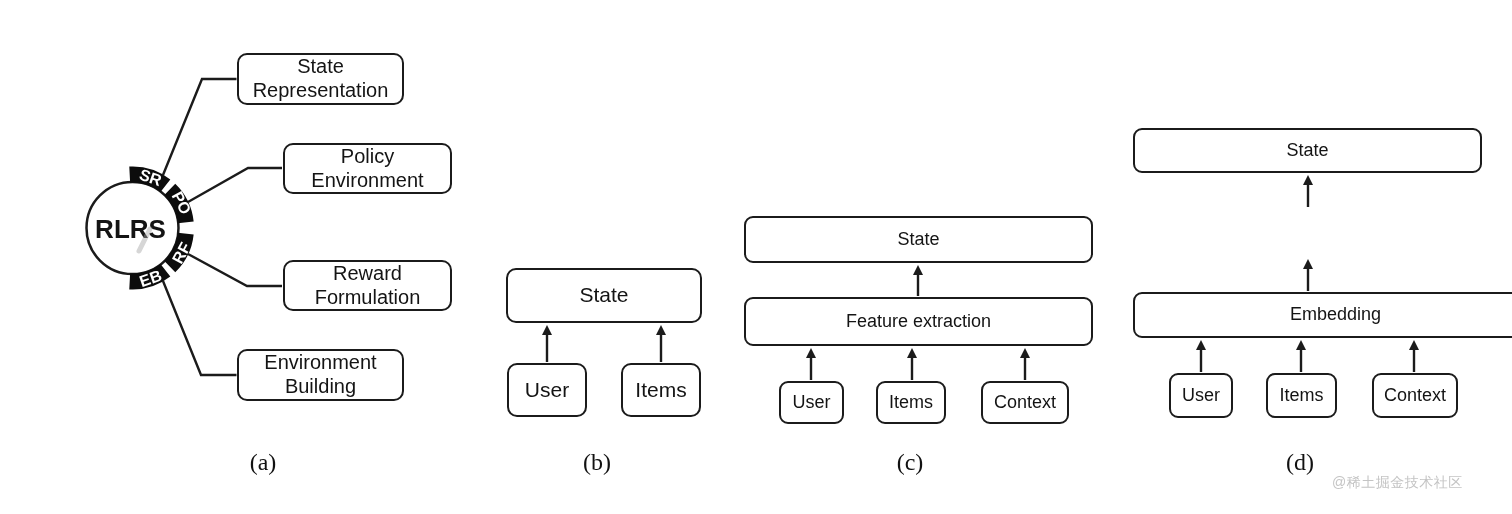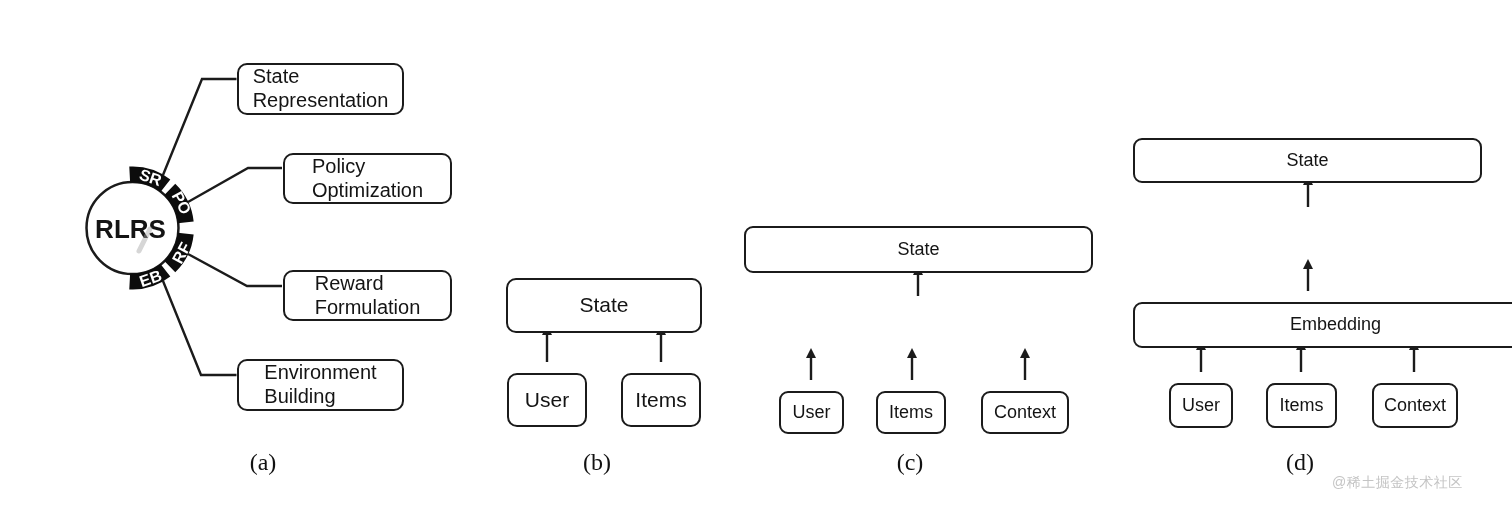--- a/index.html
+++ b/index.html
@@ -21,13 +21,12 @@
   .node{
     position:absolute;box-sizing:border-box;
     display:flex;align-items:center;justify-content:center;
-    white-space:pre-line;
+    text-align:center;white-space:pre-line;
     background:var(--box-fill,#ffffff);
     border:2.5px solid var(--stroke,#1b1b1b);
     border-radius:10px;
     color:var(--text,#141414);
     line-height:1.18;
-    margin-top:10px;
   }
   .pa{font-size:20px;}
   .pb{font-size:21px;}

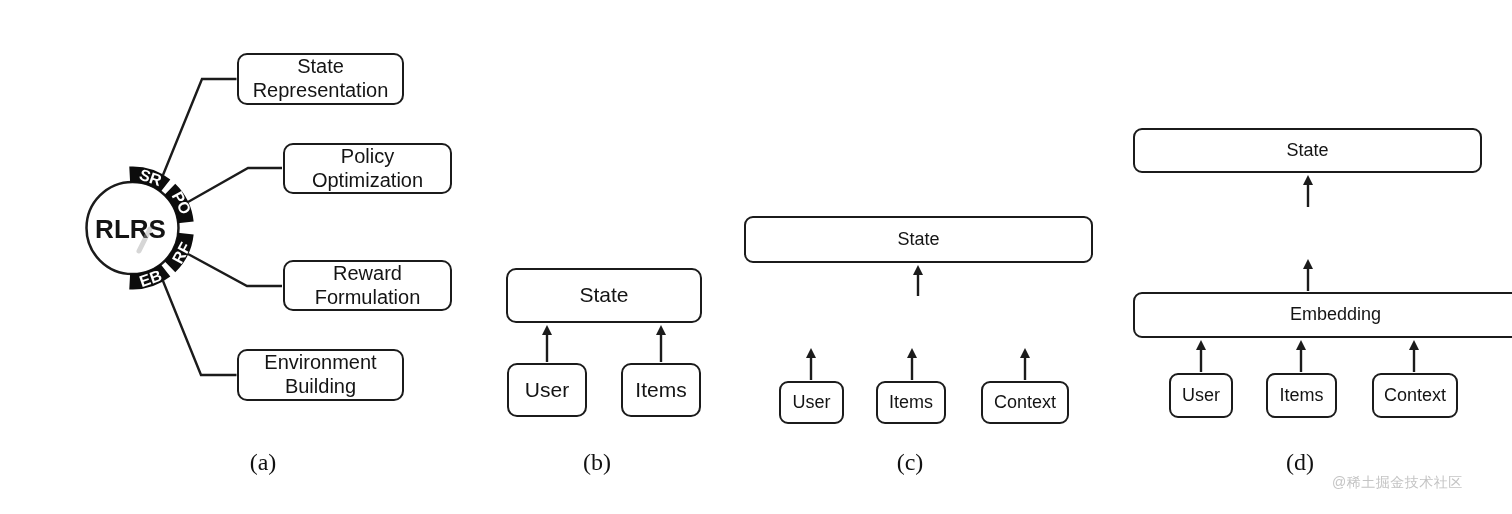--- a/index.html
+++ b/index.html
@@ -122,7 +122,7 @@
   <div class="node pa" style="left:237px;top:53px;width:167px;height:52px">State
 Representation</div>
   <div class="node pa" style="left:283px;top:143px;width:169px;height:51px">Policy
-Optimization</div>
+Environment</div>
   <div class="node pa" style="left:237px;top:349px;width:167px;height:52px">Environment
 Building</div>
   <div class="node pa" style="left:283px;top:260px;width:169px;height:51px">Reward

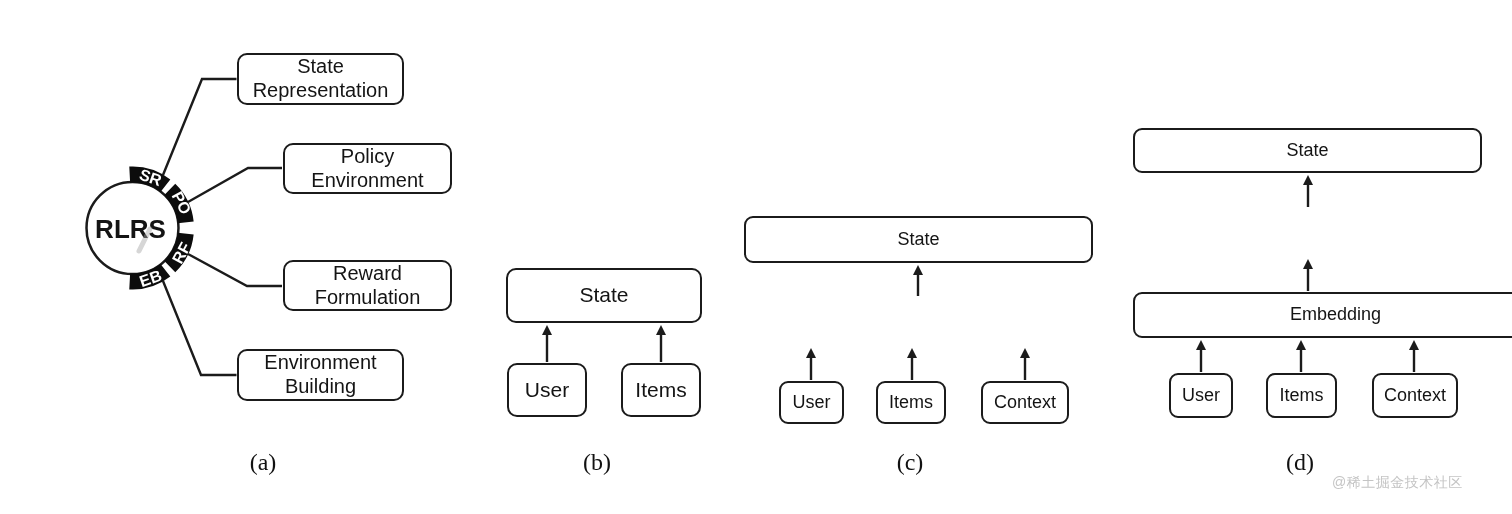--- a/index.html
+++ b/index.html
@@ -133,6 +133,7 @@
   <div class="node pb" style="left:621px;top:363px;width:80px;height:54px">Items</div>
 
   <div class="node pcd" style="left:744px;top:216px;width:349px;height:47px">State</div>
+  <div class="node pcd" style="left:744px;top:297px;width:349px;height:49px">Feature extraction</div>
   <div class="node pcd" style="left:779px;top:381px;width:65px;height:43px">User</div>
   <div class="node pcd" style="left:876px;top:381px;width:70px;height:43px">Items</div>
   <div class="node pcd" style="left:981px;top:381px;width:88px;height:43px">Context</div>

